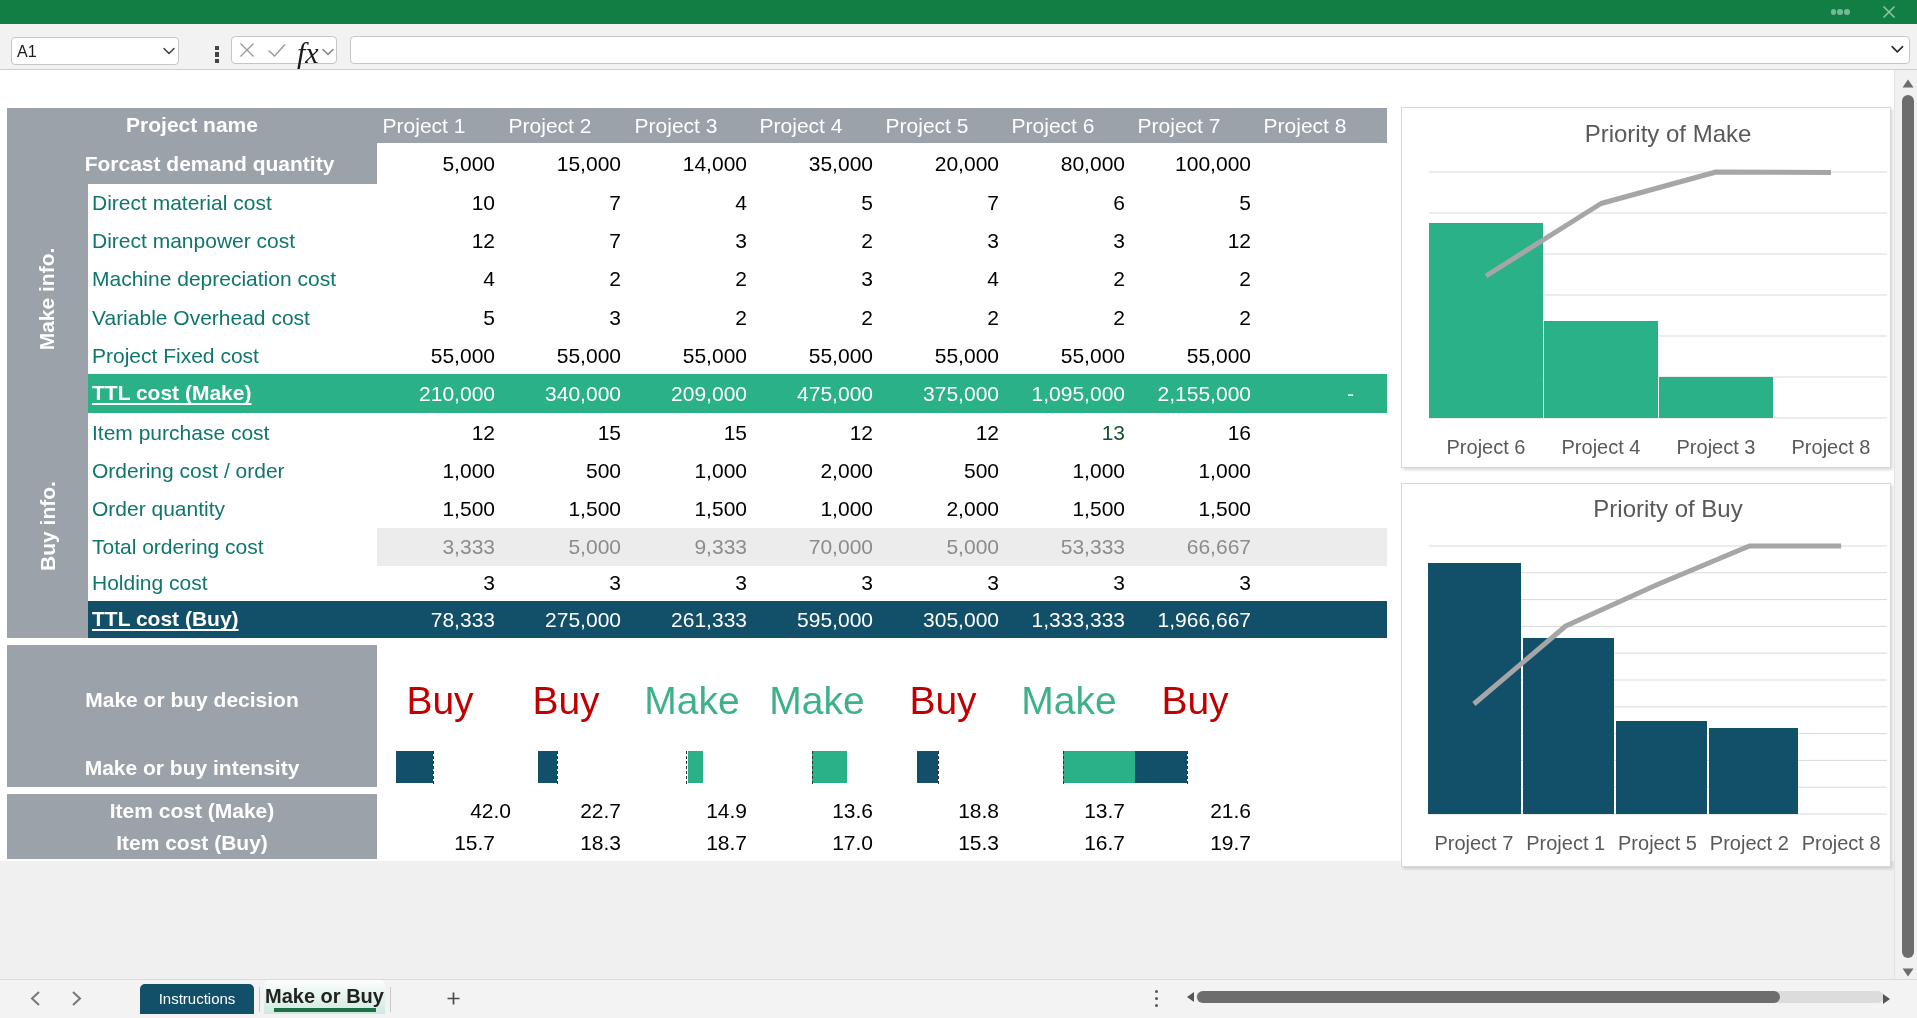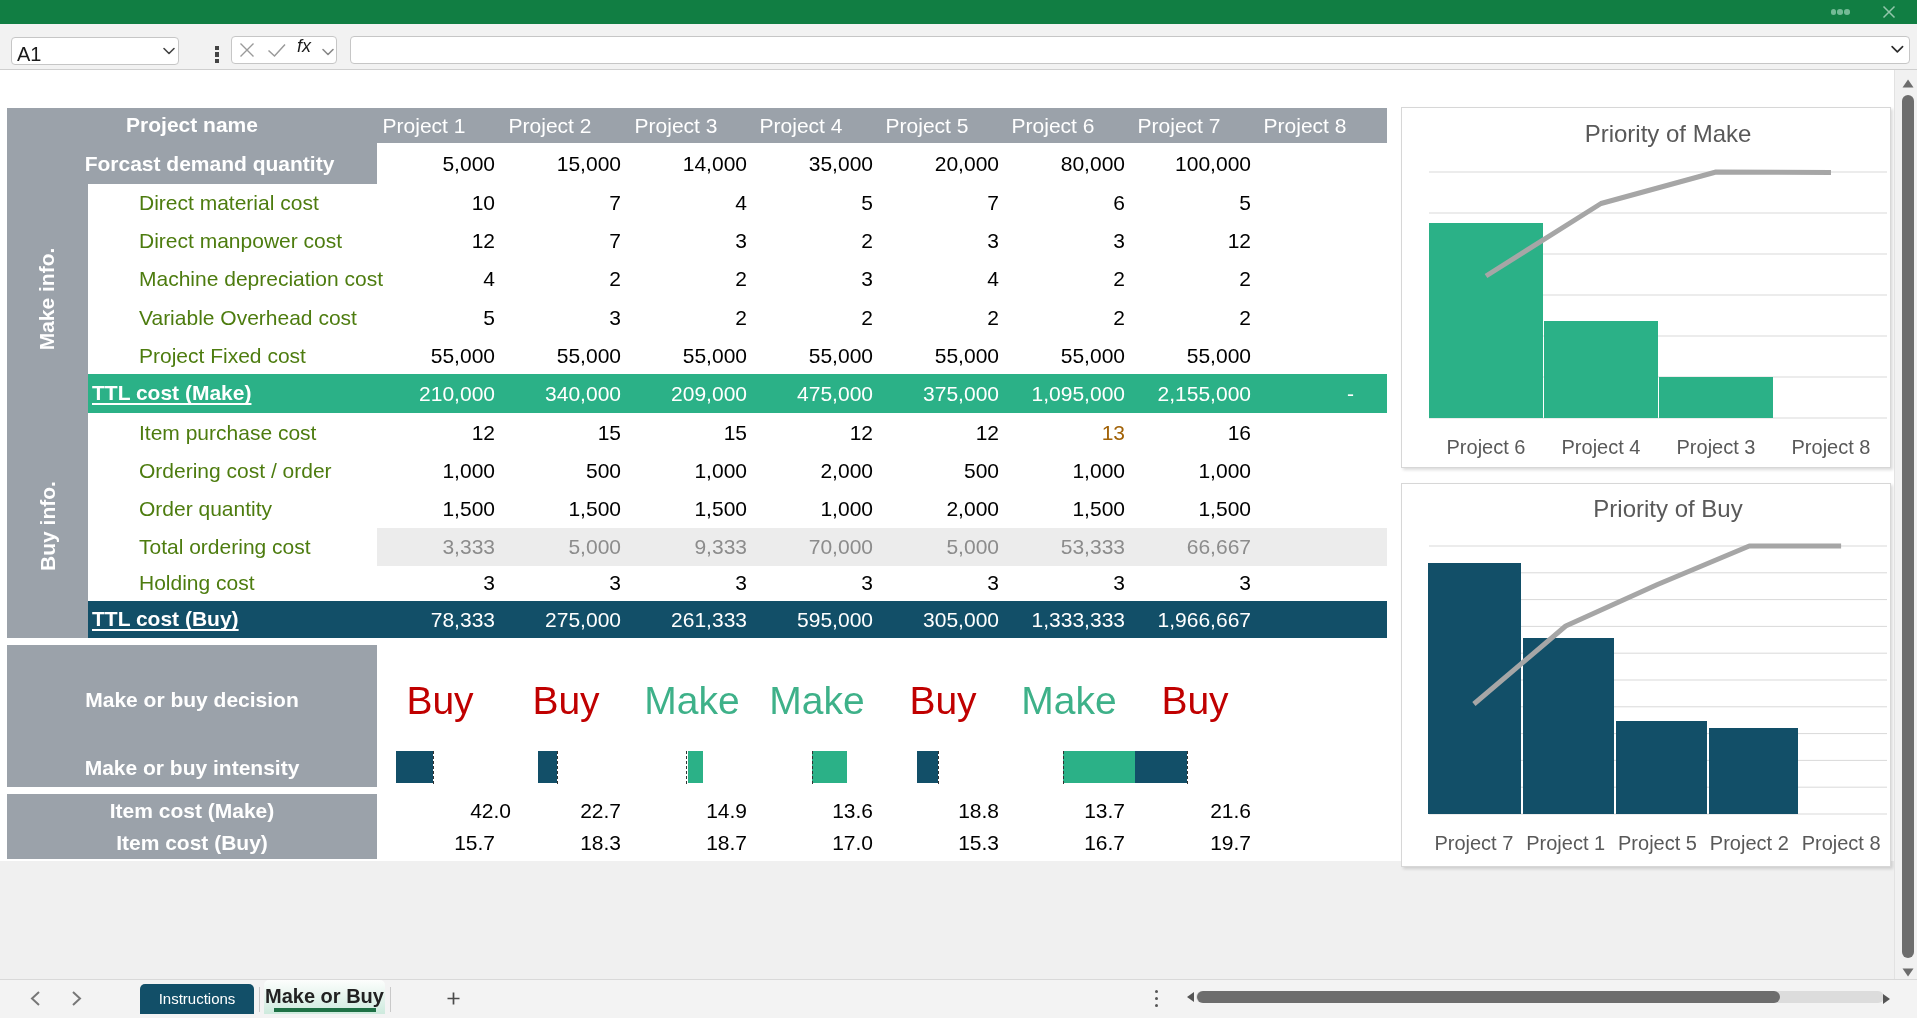--- a/index.html
+++ b/index.html
@@ -18,7 +18,7 @@
     </svg>
 <div class="ab" style="left:0;top:24px;width:1917px;height:46px;background:#f2f2f2;border-bottom:1px solid #cfcfcf;"></div>
 <div class="ab" style="left:11px;top:37px;width:168px;height:28px;background:#fff;border:1px solid #c6c6c6;border-radius:4px;"></div>
-<div class="ab" style="left:17px;top:43px;font-size:20px;color:#1a1a1a;">A1</div>
+<div class="ab" style="left:17px;top:43px;font-size:16px;color:#1a1a1a;">A1</div>
 <svg class="ab" style="left:162px;top:46px;" width="14.0" height="10.0">
       <path d="M2.0 2.5 L7.0 7.5 L12.0 2.5" stroke="#444" stroke-width="1.6" fill="none" stroke-linecap="round" stroke-linejoin="round"></path>
     </svg>

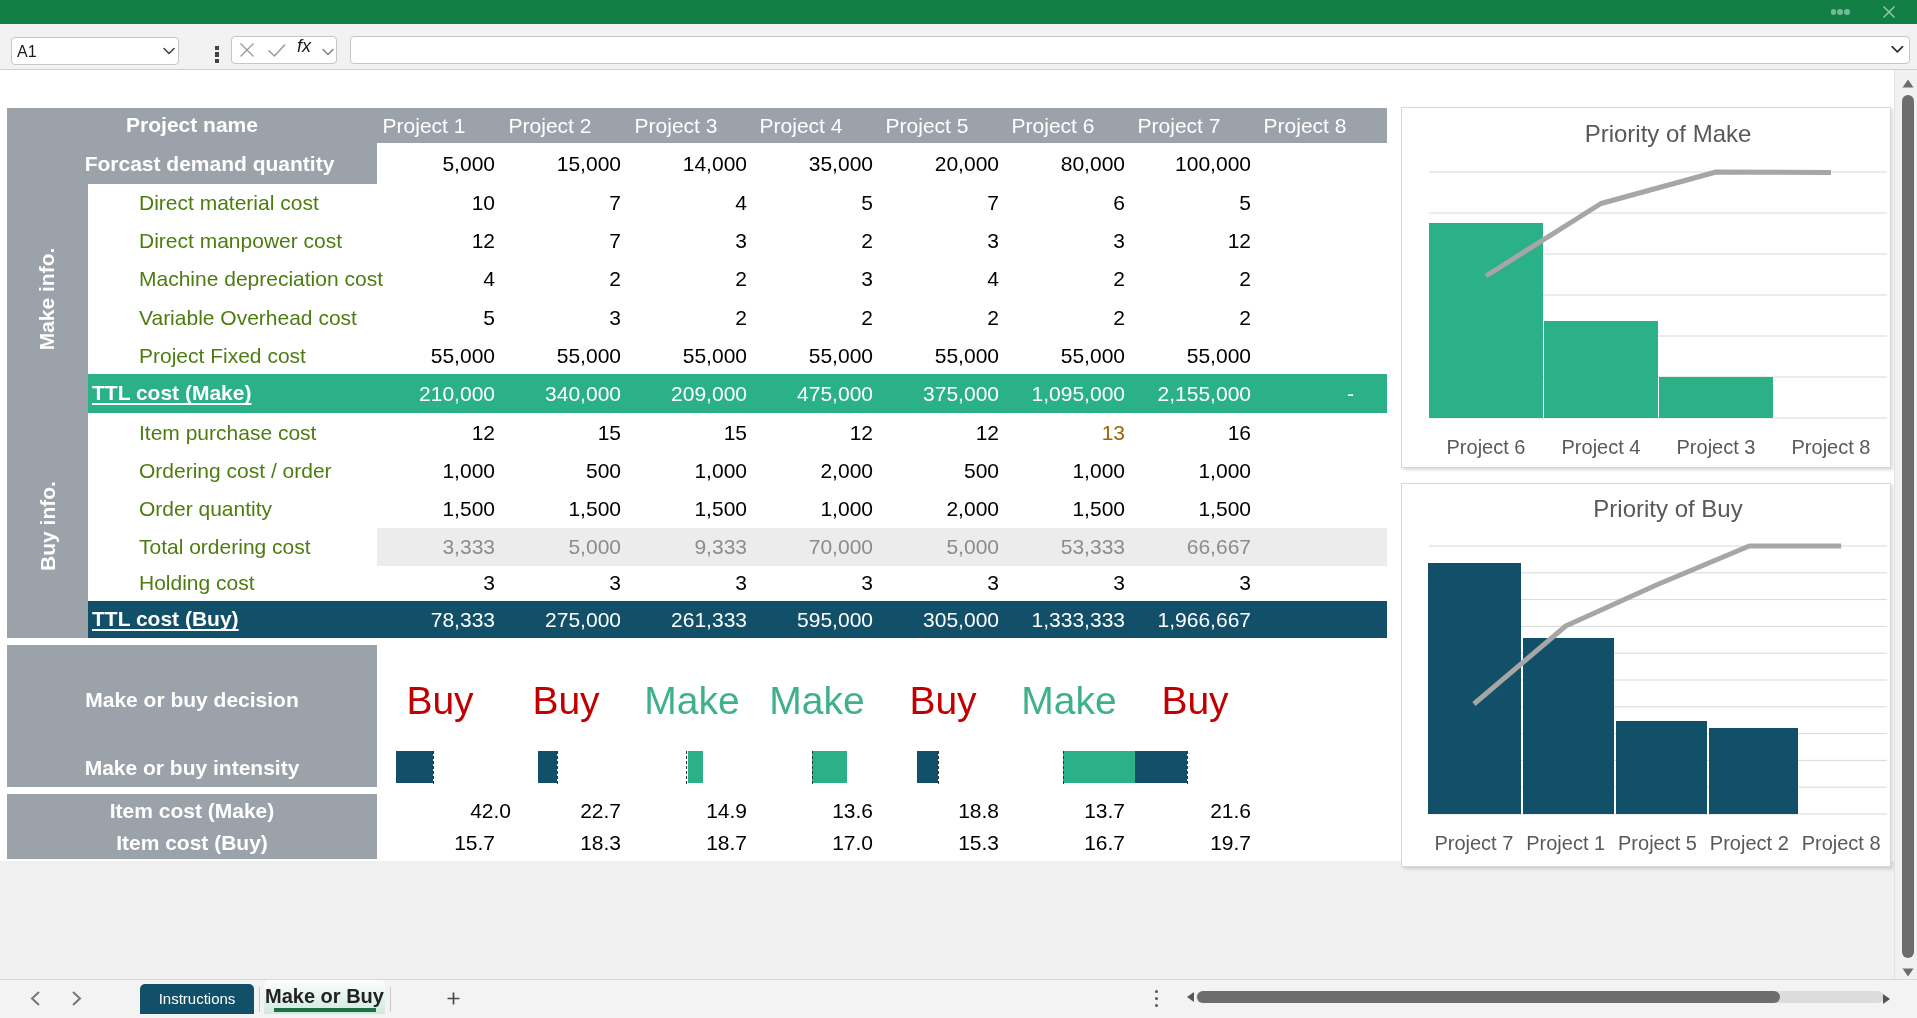--- a/index.html
+++ b/index.html
@@ -32,7 +32,7 @@
 <svg class="ab" style="left:267px;top:42px;" width="20" height="17">
       <path d="M1.5 8.5 L7.5 14 L18 2.5" stroke="#9a9a9a" stroke-width="1.5" fill="none"></path>
     </svg>
-<div class="ab" style="left:297px;top:36px;font-size:18px;font-style:italic;font-family:Liberation Sans, sans-serif;color:#1a1a1a;">fx</div>
+<div class="ab" style="left:297px;top:36px;font-size:30px;font-style:italic;font-family:Liberation Serif, serif;color:#1a1a1a;">fx</div>
 <svg class="ab" style="left:321px;top:47px;" width="14.0" height="10.0">
       <path d="M2.0 2.5 L7.0 7.5 L12.0 2.5" stroke="#888" stroke-width="1.6" fill="none" stroke-linecap="round" stroke-linejoin="round"></path>
     </svg>

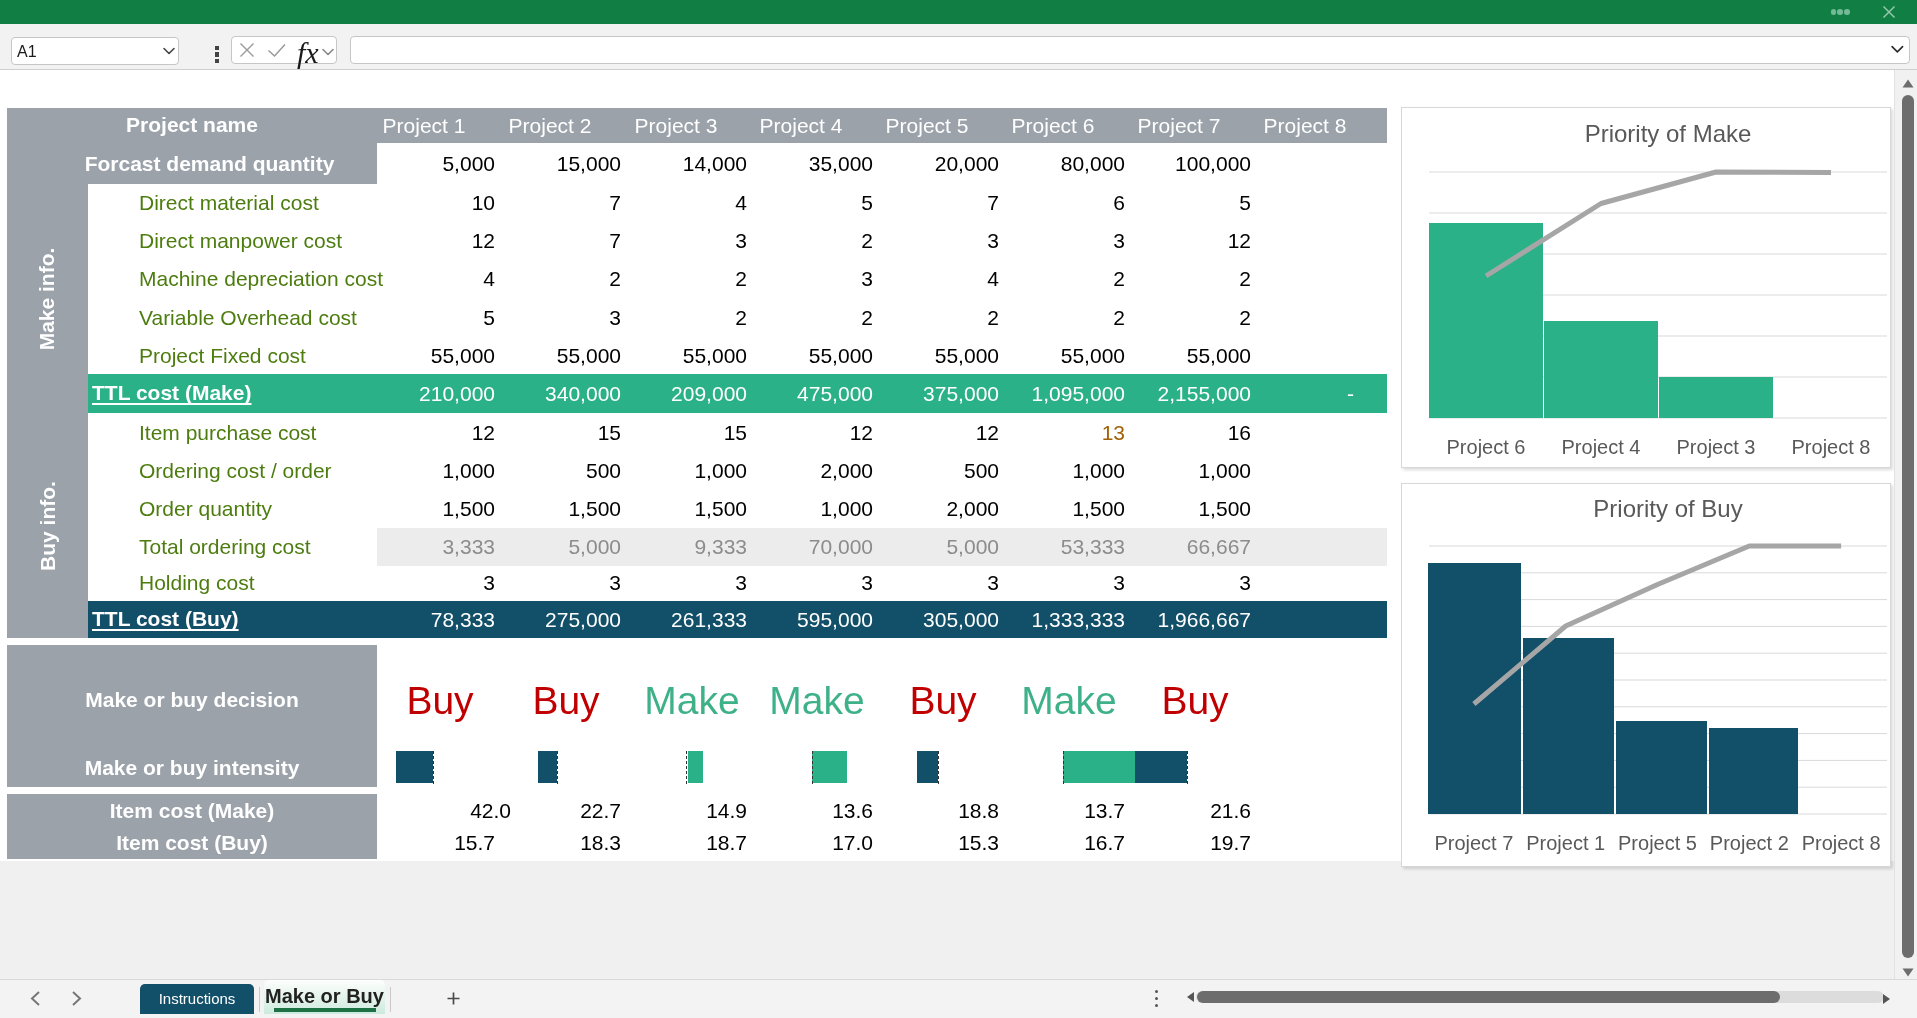--- a/index.html
+++ b/index.html
@@ -3,7 +3,7 @@
 *{margin:0;padding:0;box-sizing:border-box;}
 html,body{width:1917px;height:1018px;overflow:hidden;background:#fff;font-family:"Liberation Sans",sans-serif;}
 .ab{position:absolute;}
-.lbl{font-size:21px;color:#4d7c0f;margin-left:47px;}
+.lbl{font-size:21px;color:#0f766e;}
 .num{font-size:21px;color:#000;text-align:right;}
 .wlbl{color:#fff;font-weight:bold;font-size:21px;text-align:center;}
 </style></head><body>

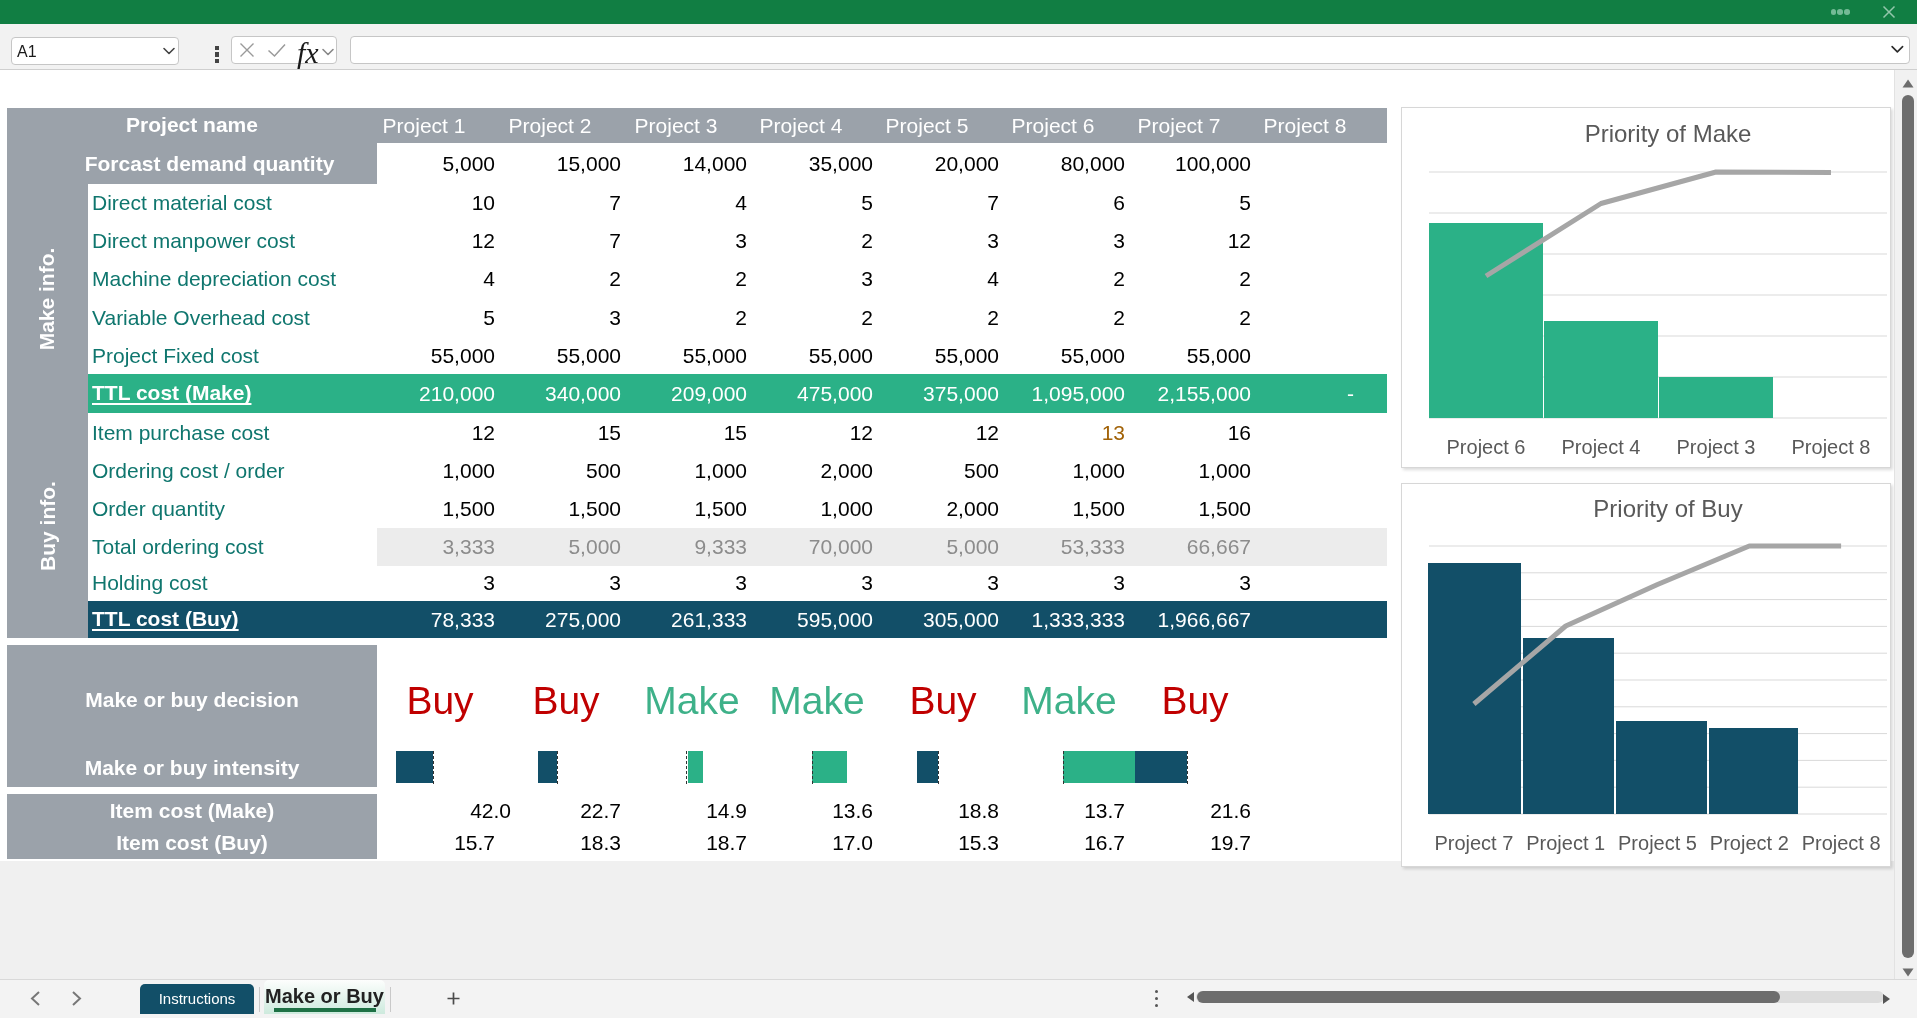--- a/index.html
+++ b/index.html
@@ -125,7 +125,7 @@
 <div class="ab num" style="left:627px;top:421px;width:120px;color:#000;">15</div>
 <div class="ab num" style="left:753px;top:421px;width:120px;color:#000;">12</div>
 <div class="ab num" style="left:879px;top:421px;width:120px;color:#000;">12</div>
-<div class="ab num" style="left:1005px;top:421px;width:120px;color:#a16207;">13</div>
+<div class="ab num" style="left:1005px;top:421px;width:120px;color:#14532d;">13</div>
 <div class="ab num" style="left:1131px;top:421px;width:120px;color:#000;">16</div>
 <div class="ab lbl" style="left:92px;top:459px;">Ordering cost / order</div>
 <div class="ab num" style="left:375px;top:459px;width:120px;color:#000;">1,000</div>

